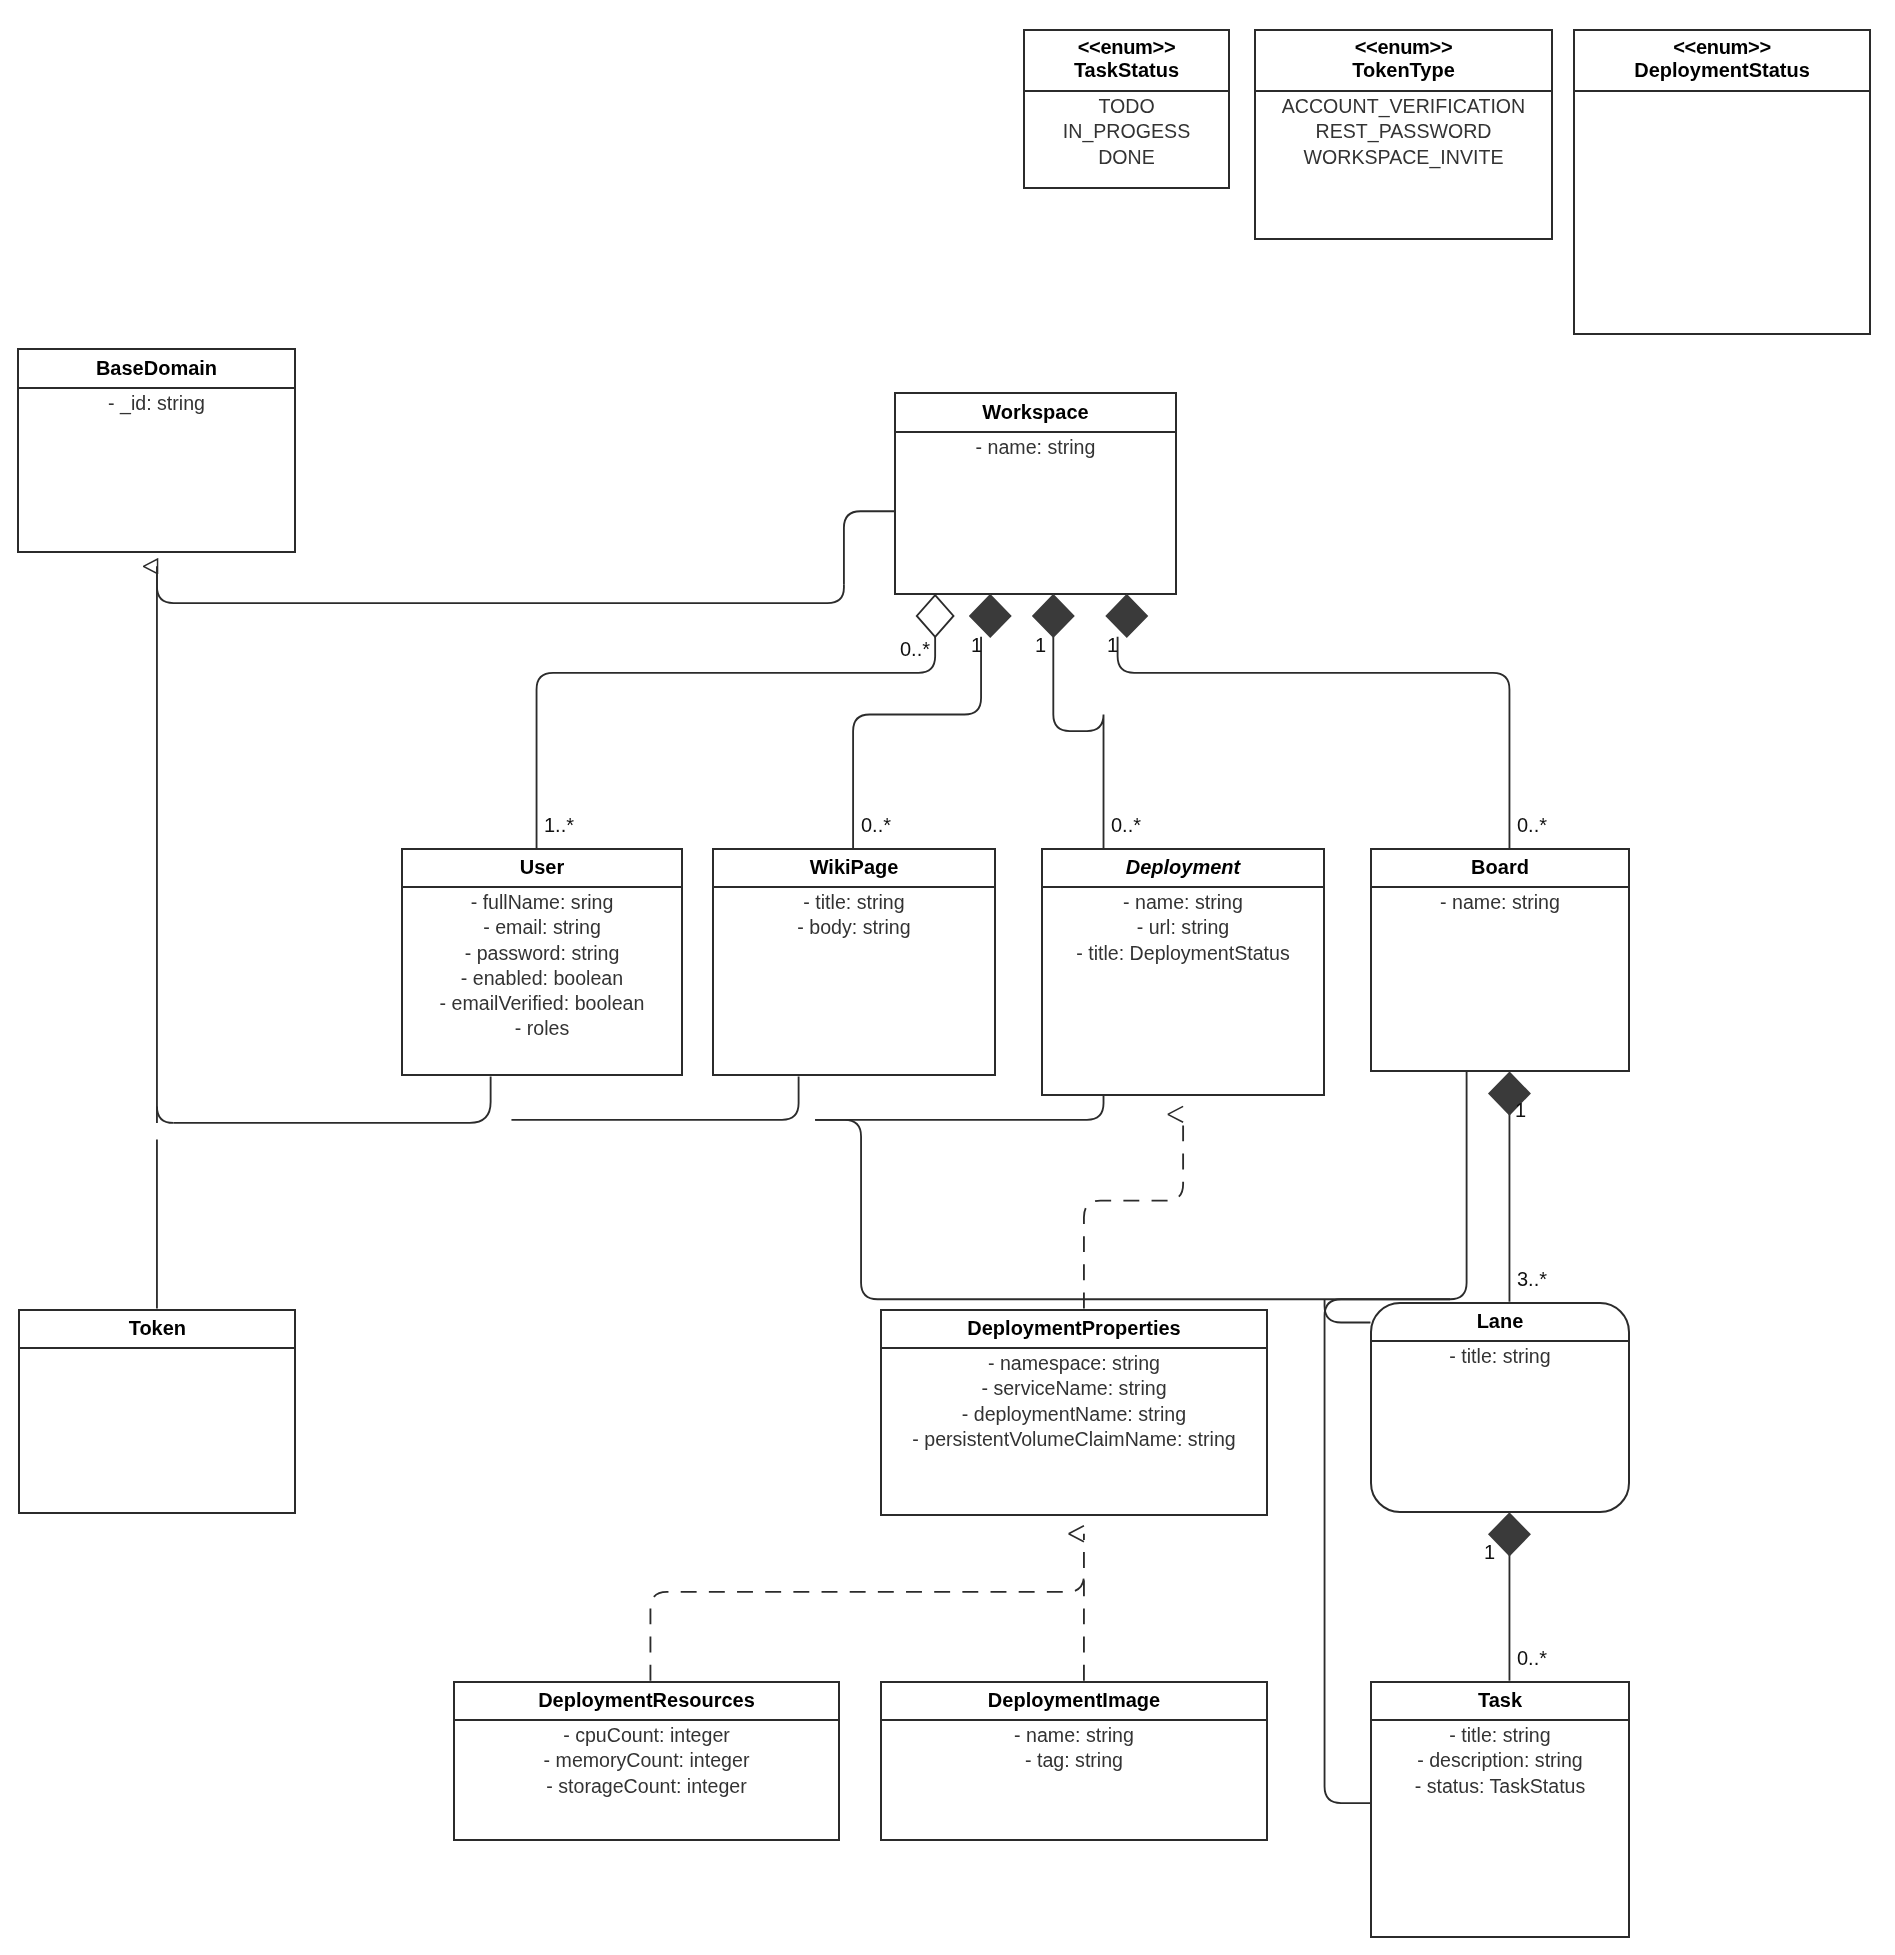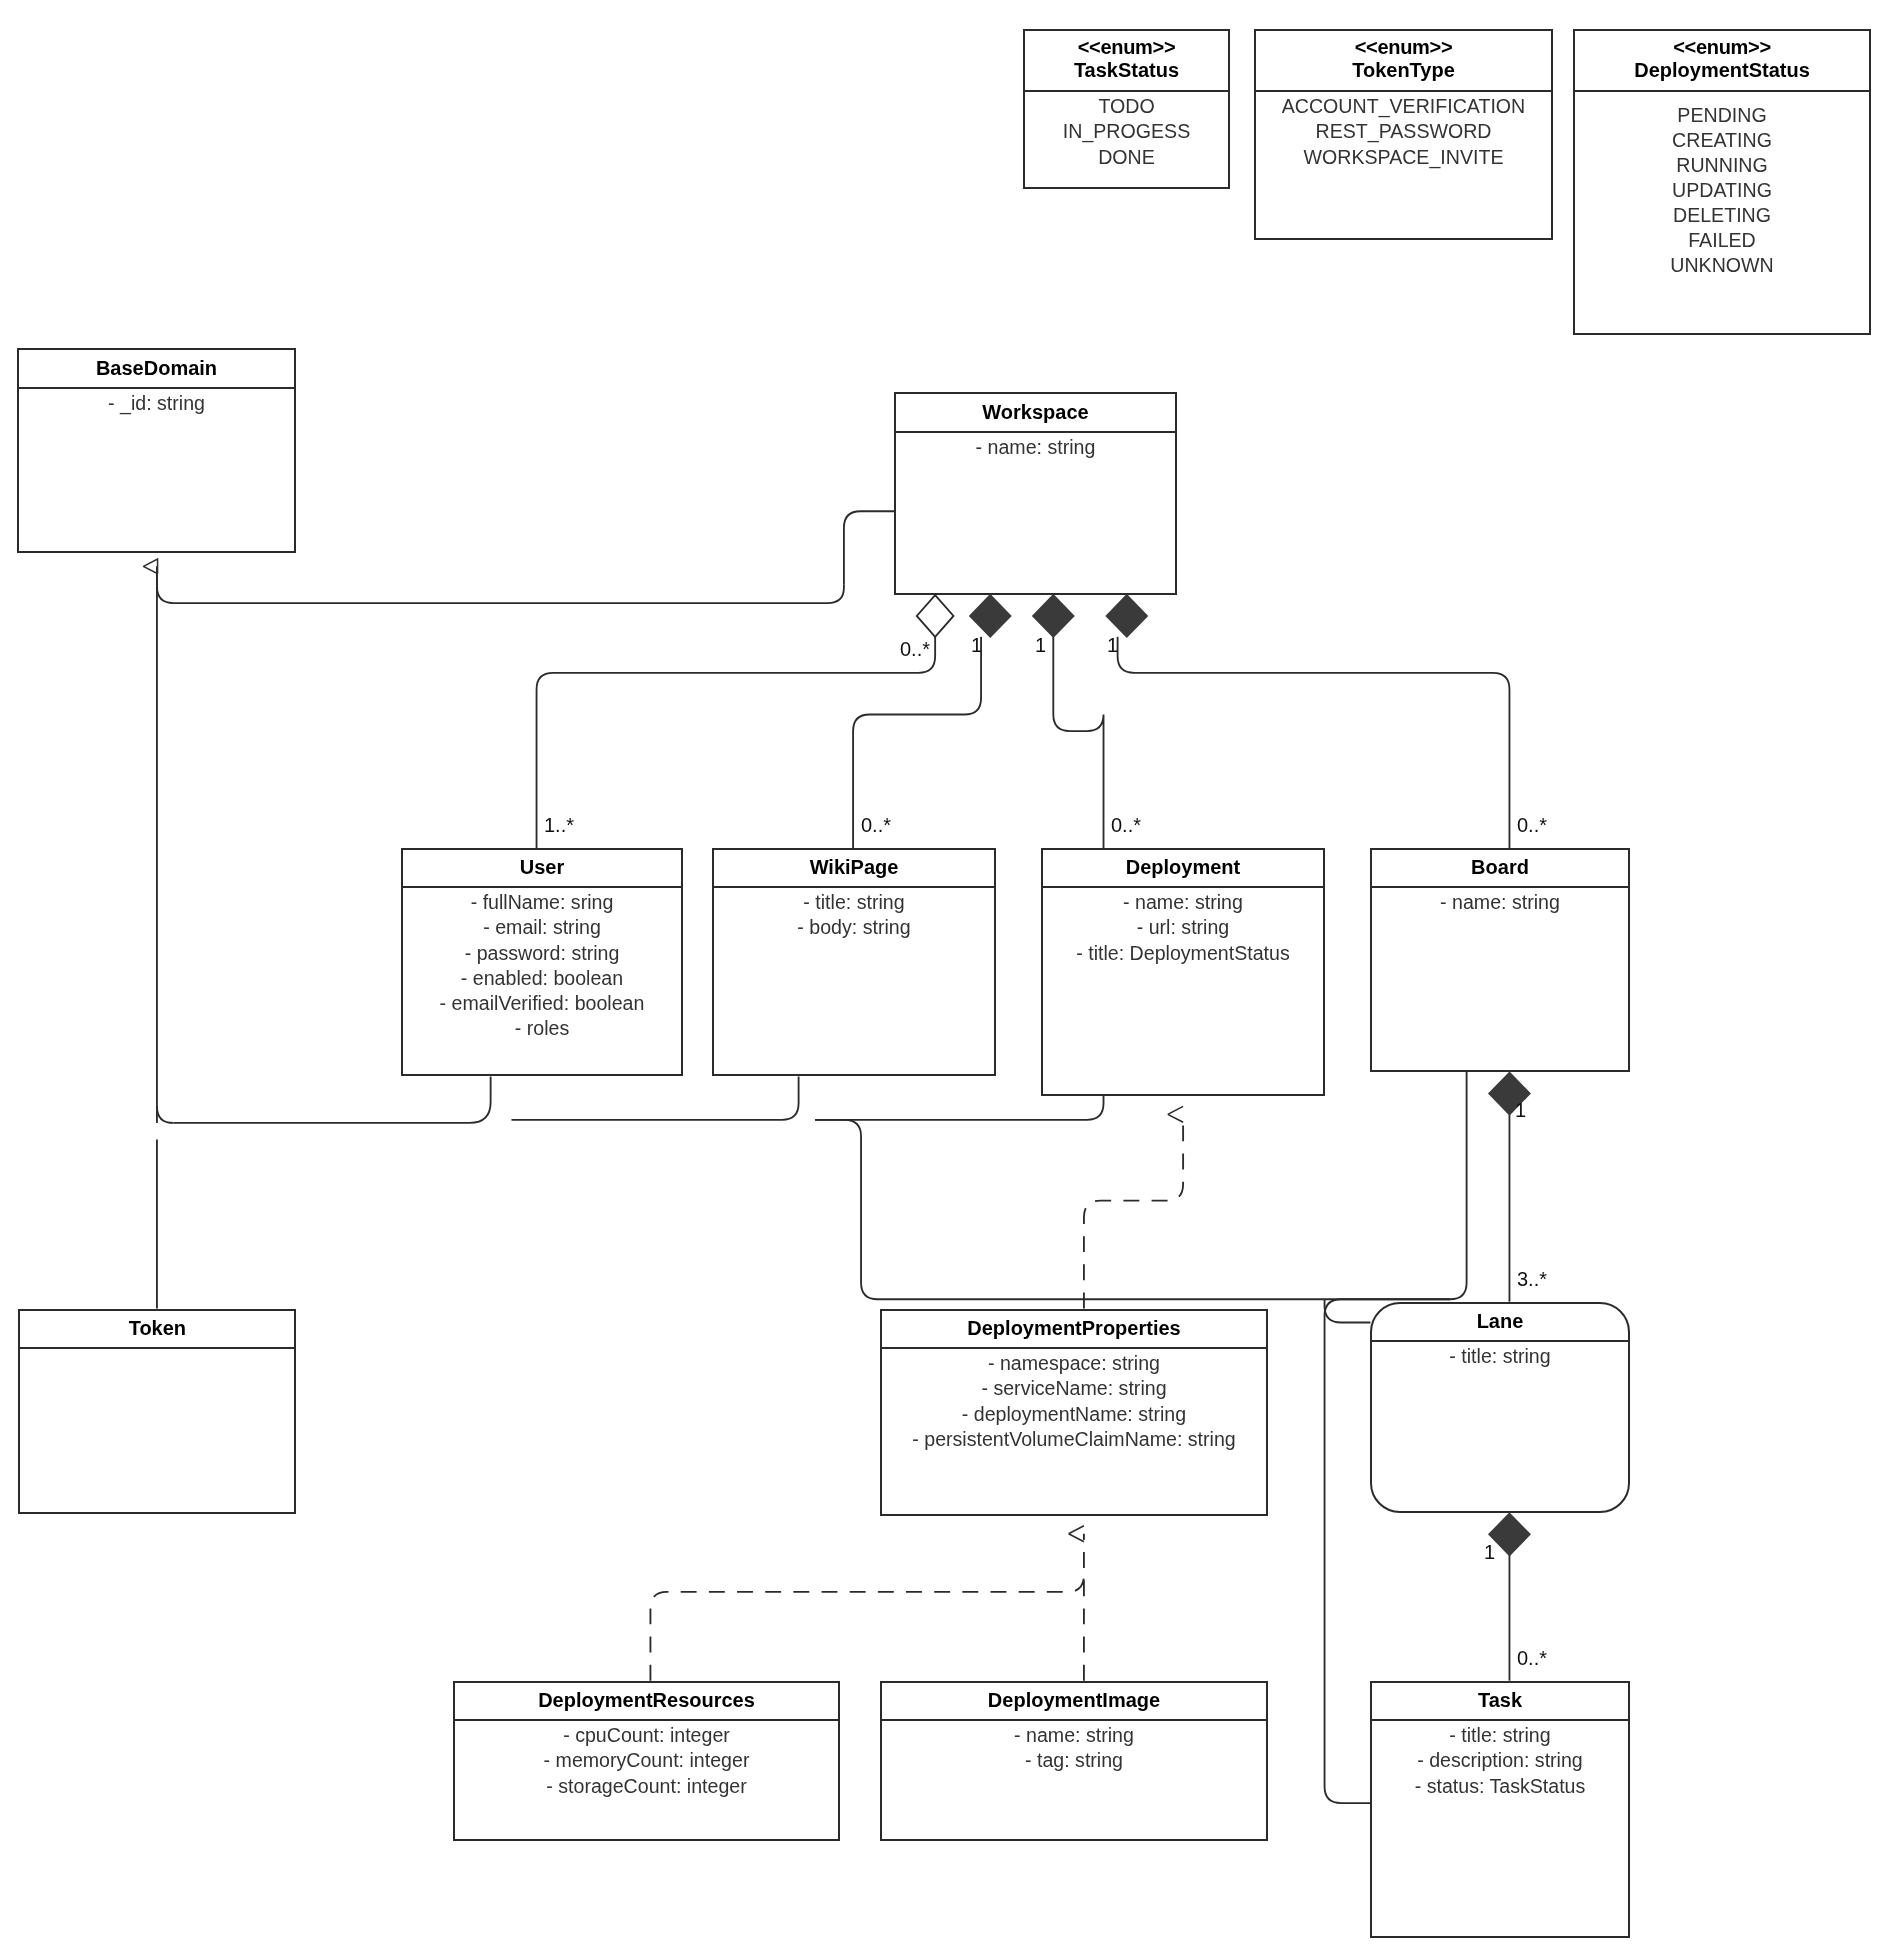--- a/index.html
+++ b/index.html
@@ -162,15 +162,6 @@
       <div class="uml-stereotype">&lt;&lt;enum&gt;&gt;</div>
       <div class="uml-title">DeploymentStatus</div>
     </div>
-    <div class="uml-body" style="justify-content:flex-start; padding-top:11px;">
-      <div class="uml-attr">PENDING</div>
-      <div class="uml-attr">CREATING</div>
-      <div class="uml-attr">RUNNING</div>
-      <div class="uml-attr">UPDATING</div>
-      <div class="uml-attr">DELETING</div>
-      <div class="uml-attr">FAILED</div>
-      <div class="uml-attr">UNKNOWN</div>
-    </div>
   </div>
 
   <div class="uml-class" style="left:17px; top:348px; width:279px; height:205px;">

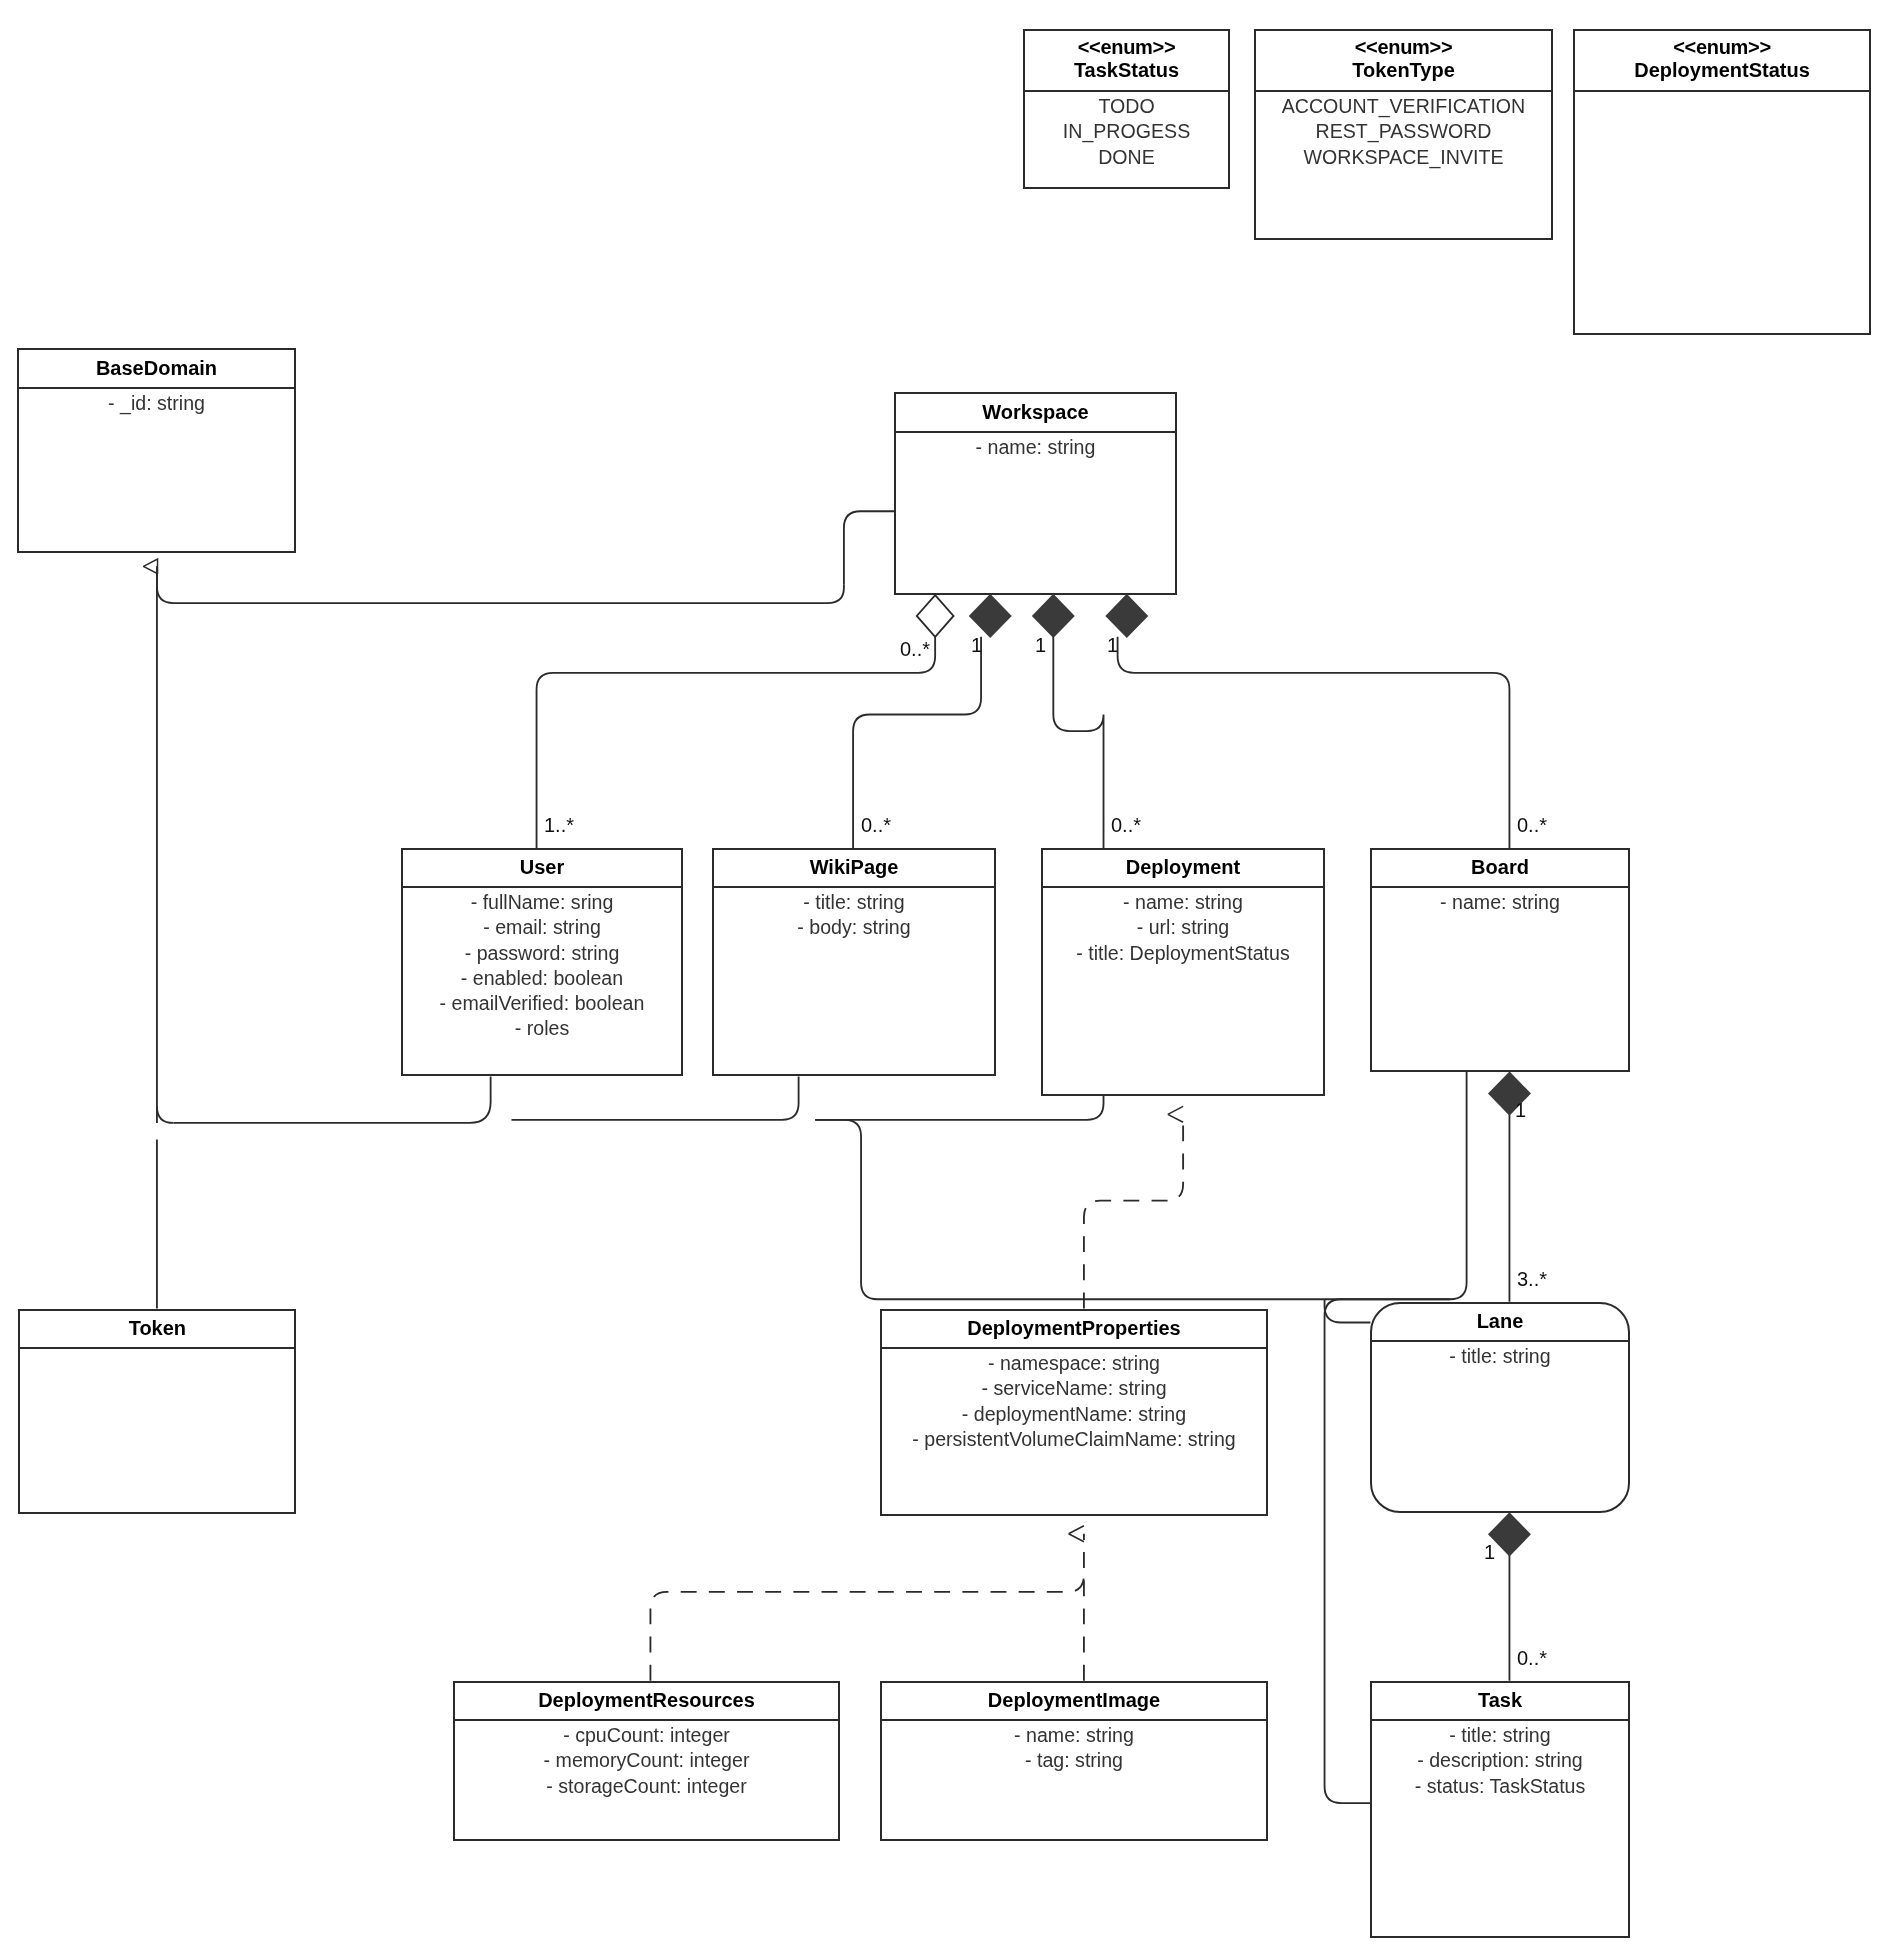--- a/index.html
+++ b/index.html
@@ -207,7 +207,7 @@
   </div>
 
   <div class="uml-class" style="left:1041px; top:848px; width:284px; height:248px;">
-    <div class="uml-header" style="height:38px; padding:5px;">
+    <div class="uml-header" style="height:38px; padding:5px;font-style:italic;">
       <div class="uml-title">Deployment</div>
     </div>
     <div class="uml-body">

